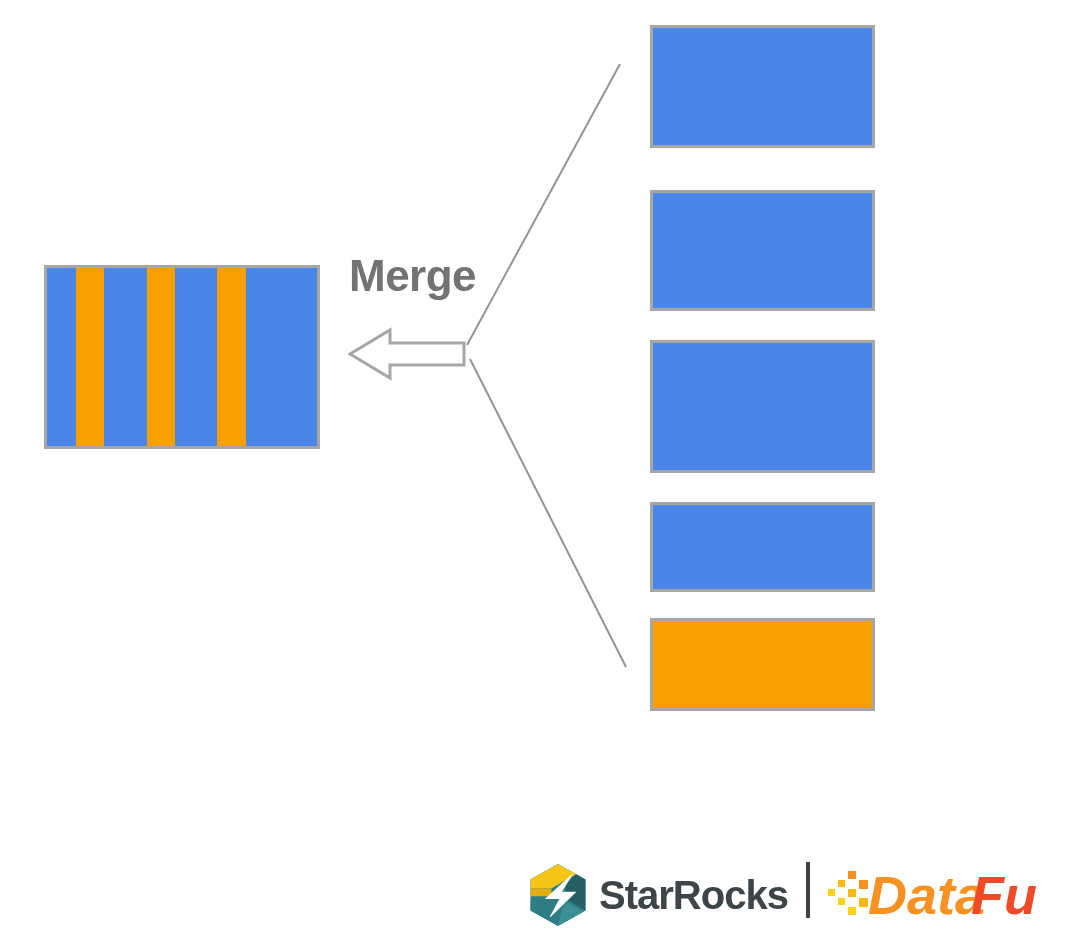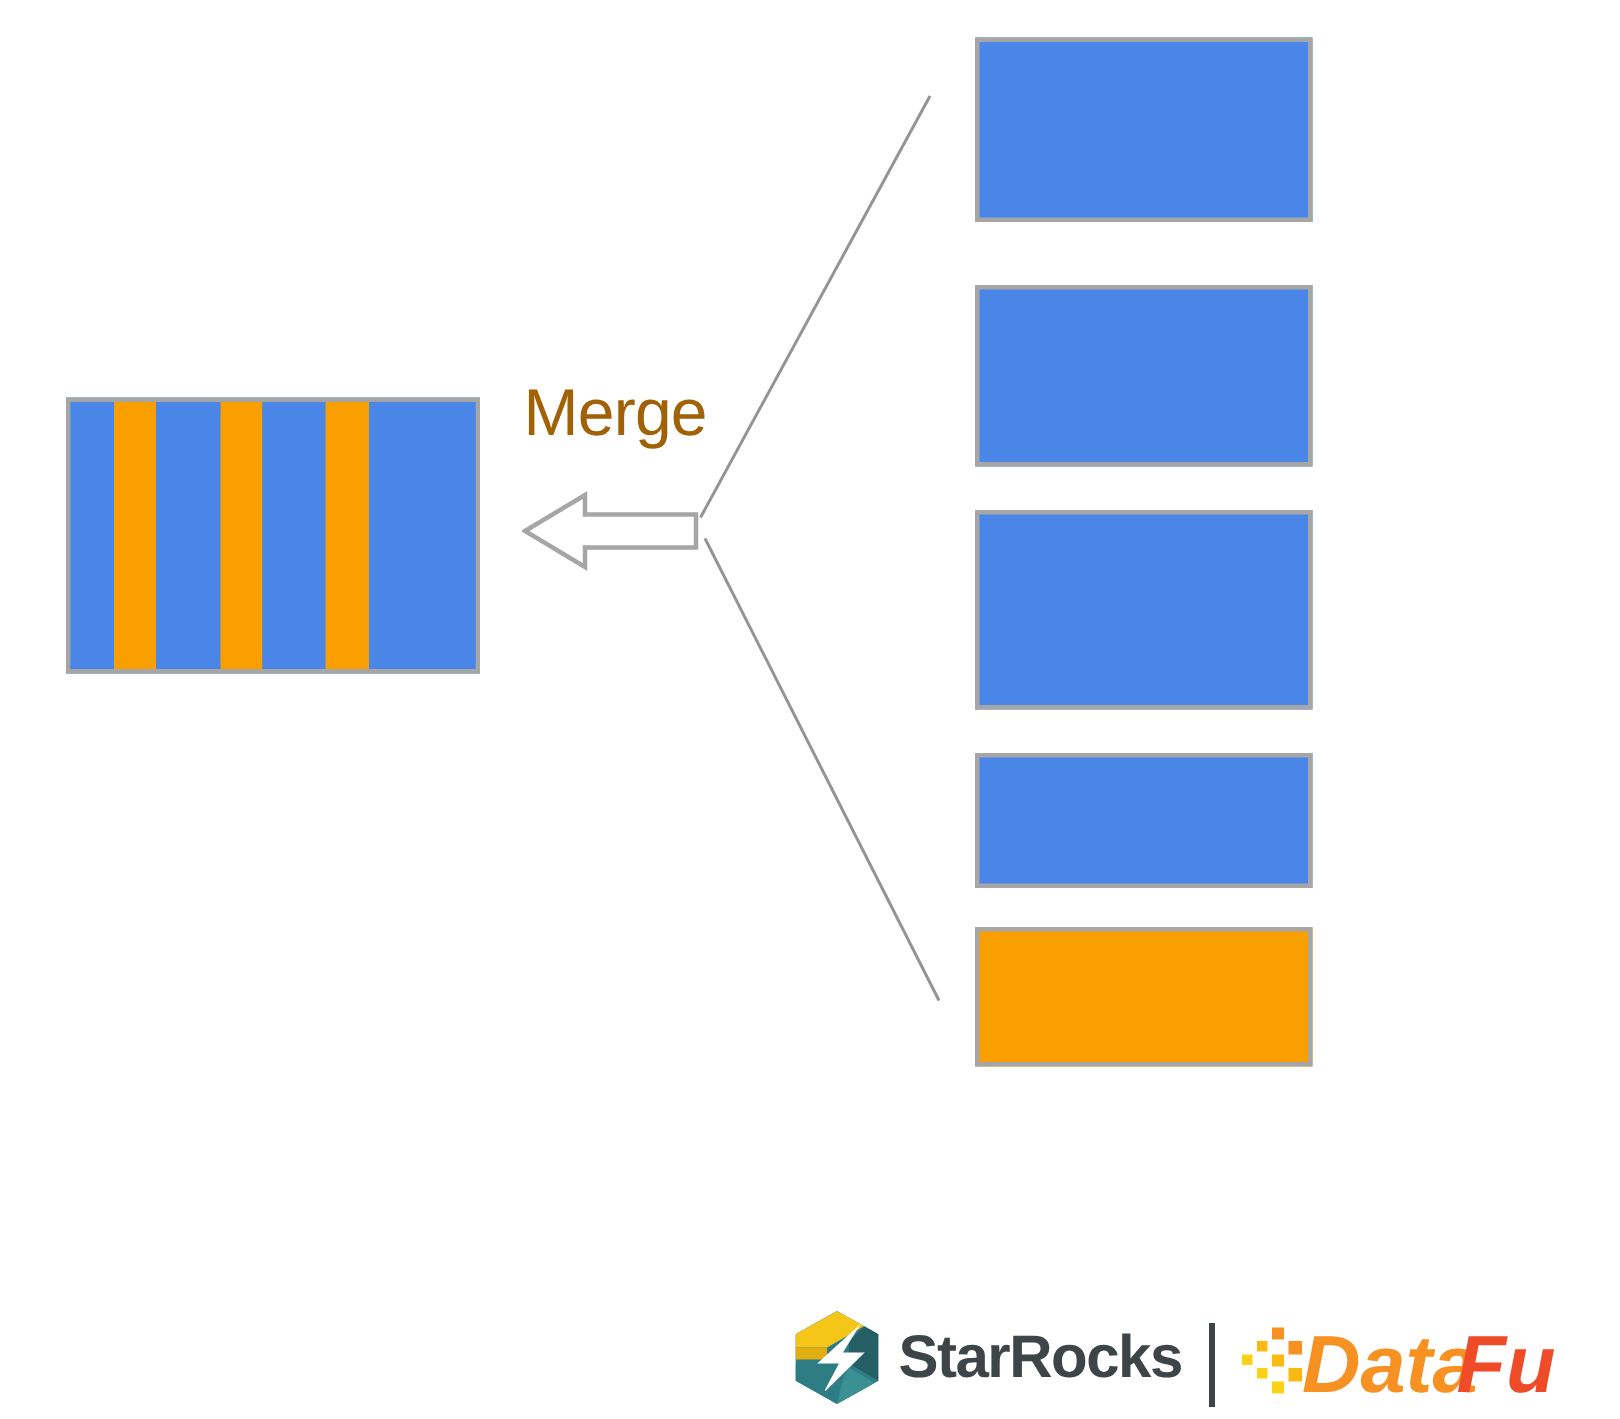--- a/index.html
+++ b/index.html
@@ -43,8 +43,8 @@
     left: 349px;
     top: 251px;
     font-size: 44px;
-    font-weight: normal;
-    color: #a16207;
+    font-weight: bold;
+    color: #737373;
     letter-spacing: -0.5px;
     line-height: 1.15;
     white-space: nowrap;

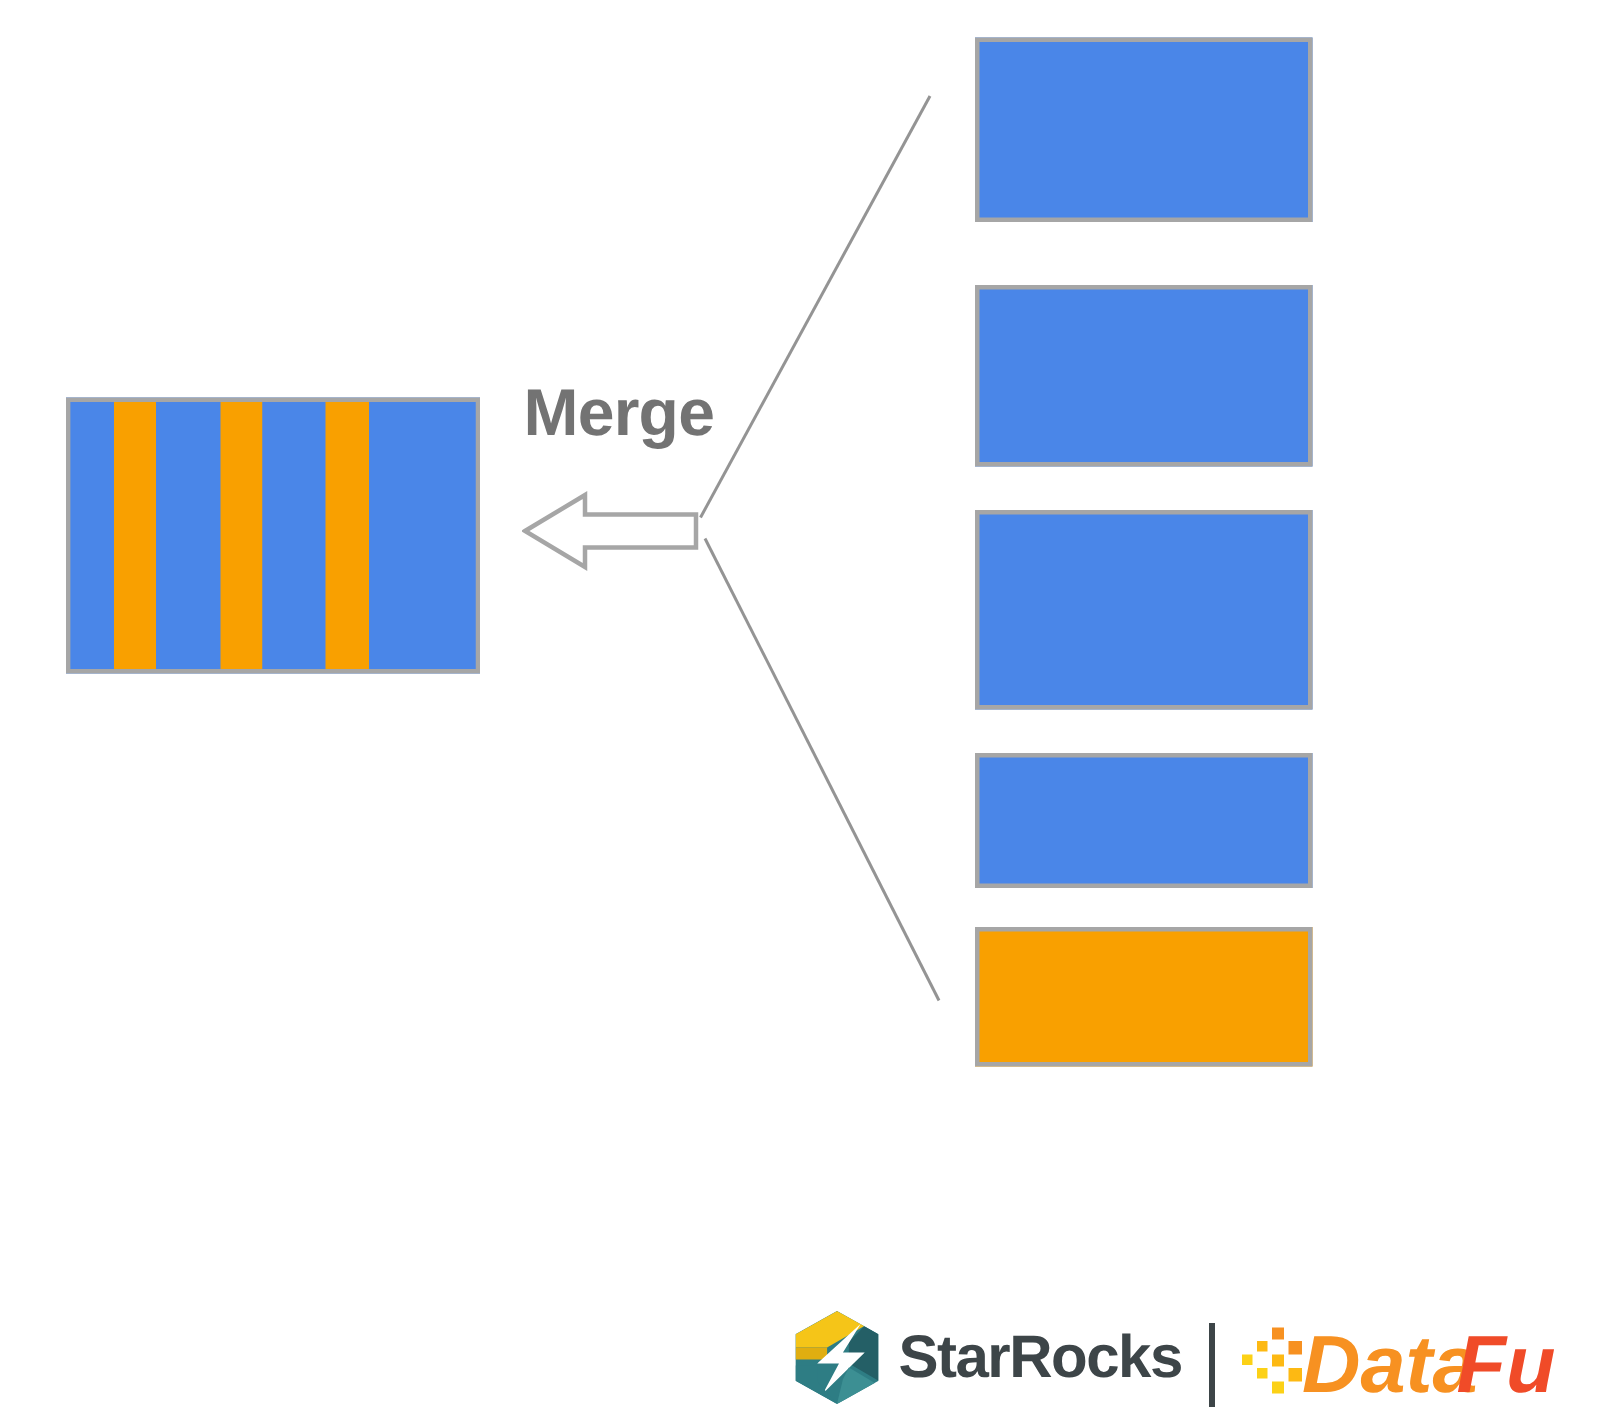--- a/index.html
+++ b/index.html
@@ -85,7 +85,7 @@
     top: 862px;
     height: 76px;
     display: flex;
-    align-items: flex-end;
+    align-items: flex-start;
   }
   .sr-logo {
     display: flex;

